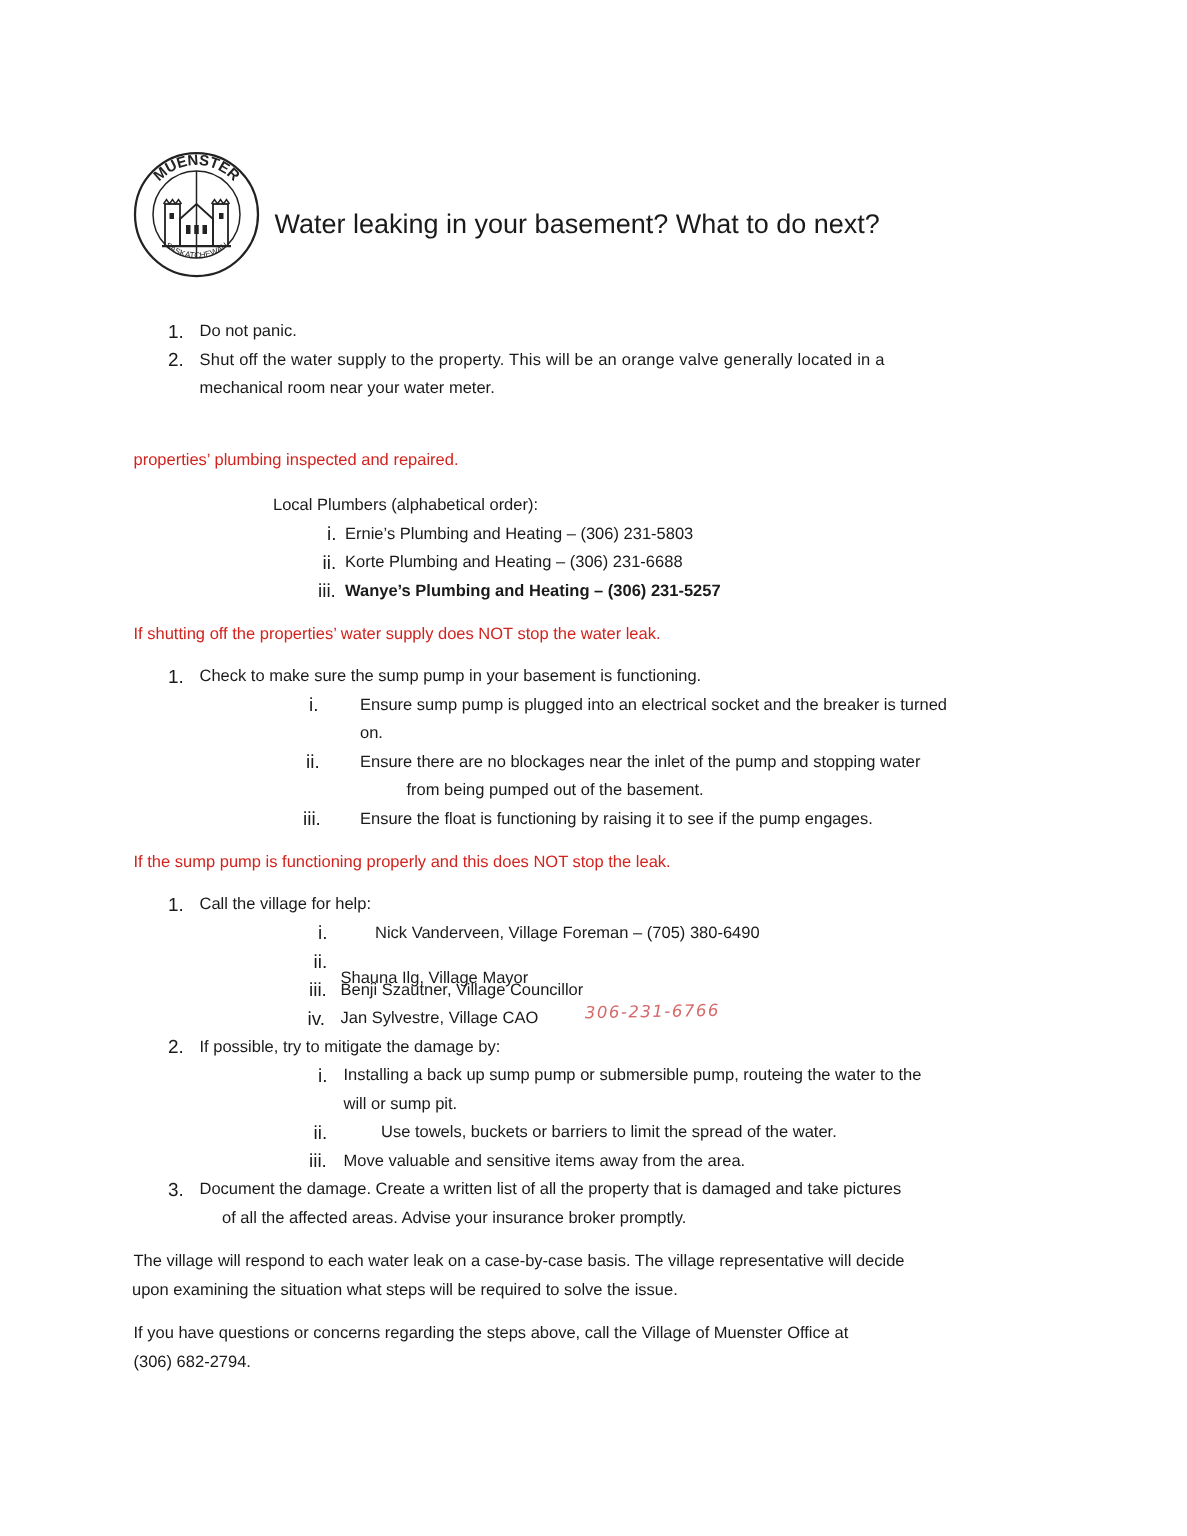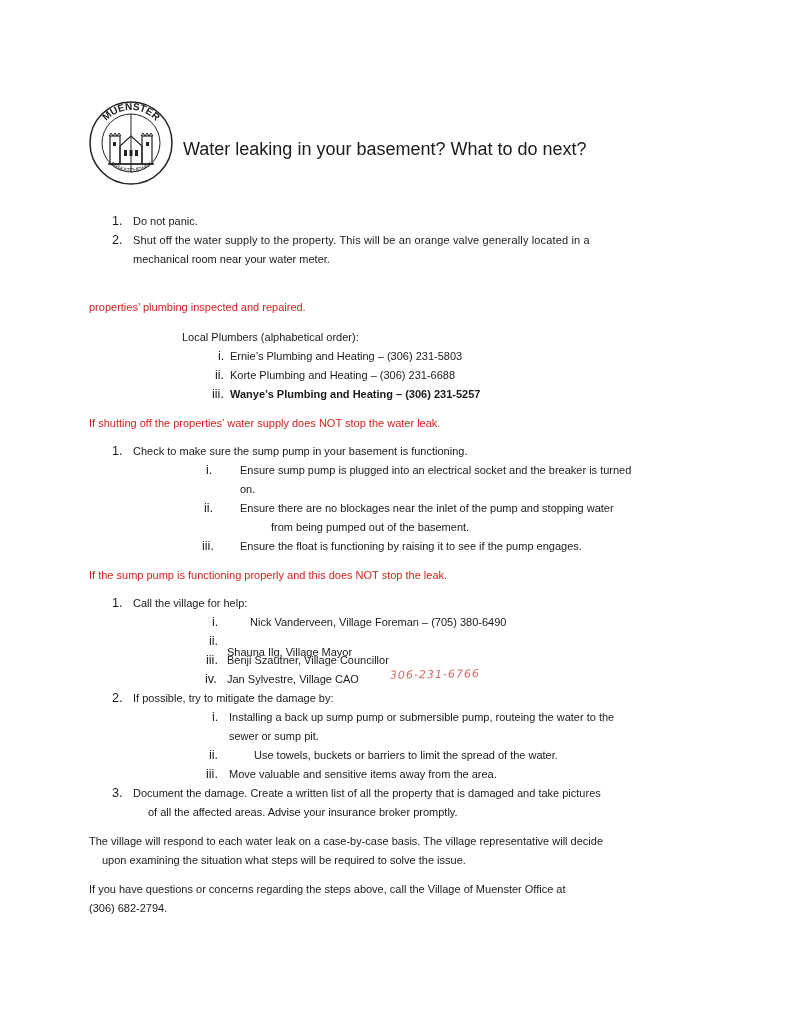--- a/index.html
+++ b/index.html
@@ -97,7 +97,7 @@
 
   <div class="num" style="left:212px; top:708px;">i.</div>
   <div class="txt" style="left:229px; top:708px;">Installing a back up sump pump or submersible pump, routeing the water to the</div>
-  <div class="txt" style="left:229px; top:727px;">sewer or sump pit.</div>
+  <div class="txt" style="left:229px; top:727px;">will or sump pit.</div>
   <div class="num" style="left:209px; top:746px;">ii.</div>
   <div class="txt" style="left:229px; top:746px;margin-left:25px;">Use towels, buckets or barriers to limit the spread of the water.</div>
   <div class="num" style="left:206px; top:765px;">iii.</div>

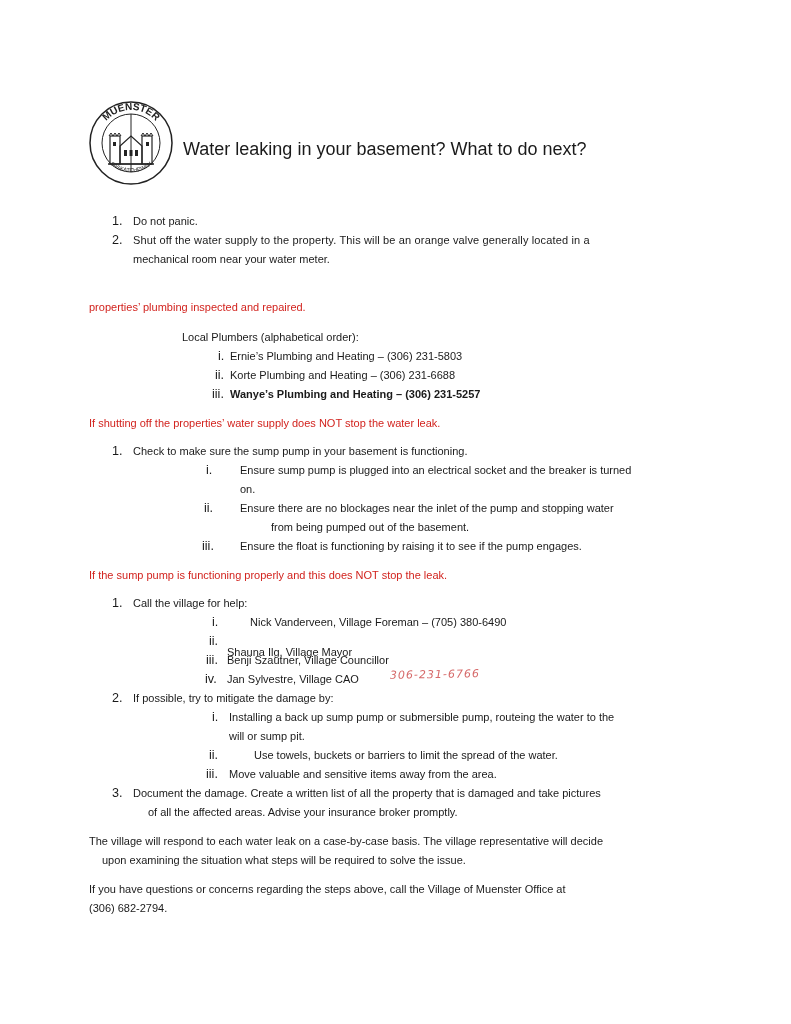--- a/index.html
+++ b/index.html
@@ -108,7 +108,7 @@
   <div class="txt" style="left:148px; top:803px;">of all the affected areas. Advise your insurance broker promptly.</div>
 
   <div class="txt" style="left:89px; top:832px;">The village will respond to each water leak on a case-by-case basis. The village representative will decide</div>
-  <div class="txt" style="left:102px; top:851px;">upon examining the situation what steps will be required to solve the issue.</div>
+  <div class="txt" style="left:88px; top:851px;">upon examining the situation what steps will be required to solve the issue.</div>
   <div class="txt" style="left:89px; top:880px;">If you have questions or concerns regarding the steps above, call the Village of Muenster Office at</div>
   <div class="txt" style="left:89px; top:899px;text-align:center;">(306) 682-2794.</div>
 

